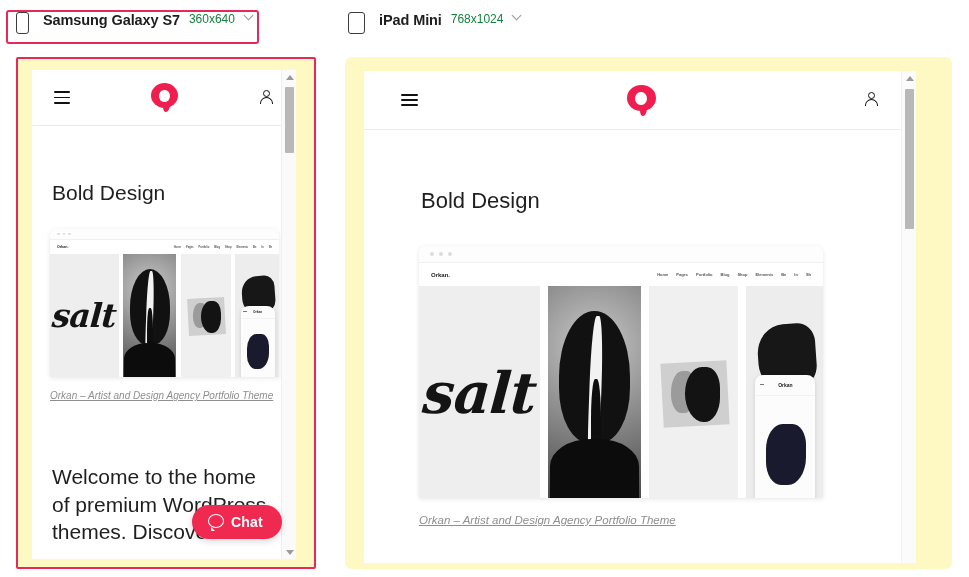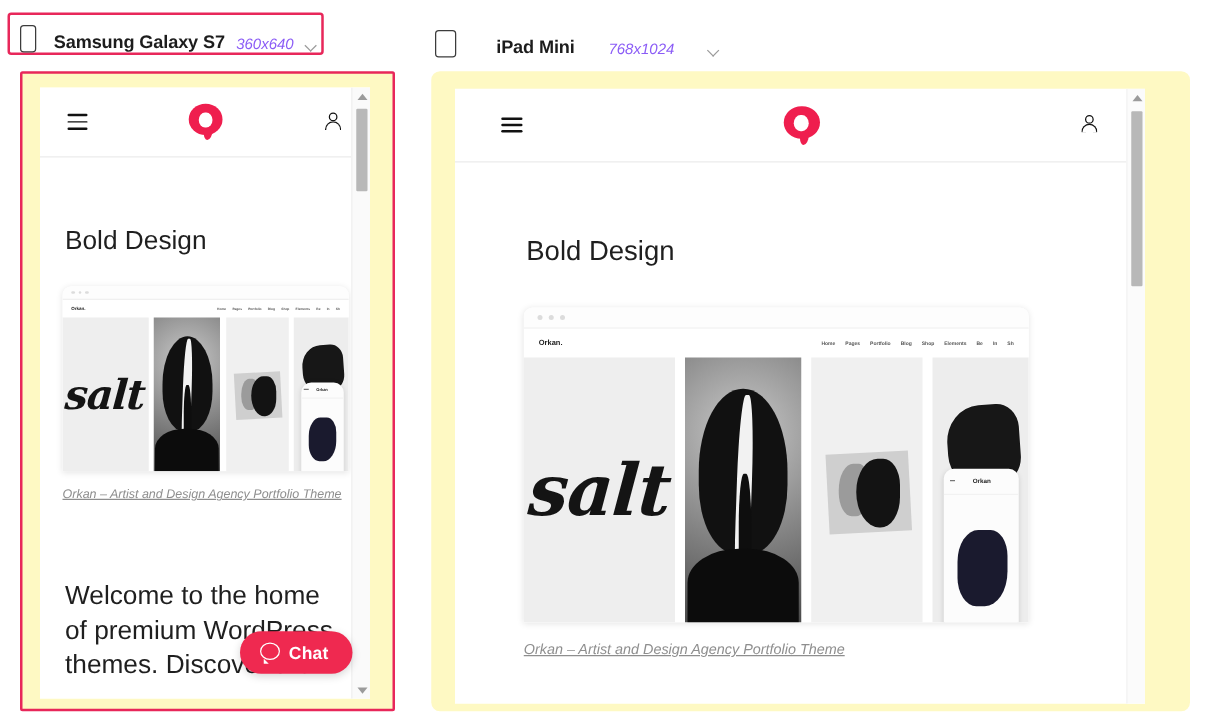--- a/index.html
+++ b/index.html
@@ -23,7 +23,7 @@
   .device-header {
     position: absolute;
     display: flex;
-    align-items: flex-end;
+    align-items: flex-start;
     height: 34px;
     padding: 0 10px 0 8px;
   }

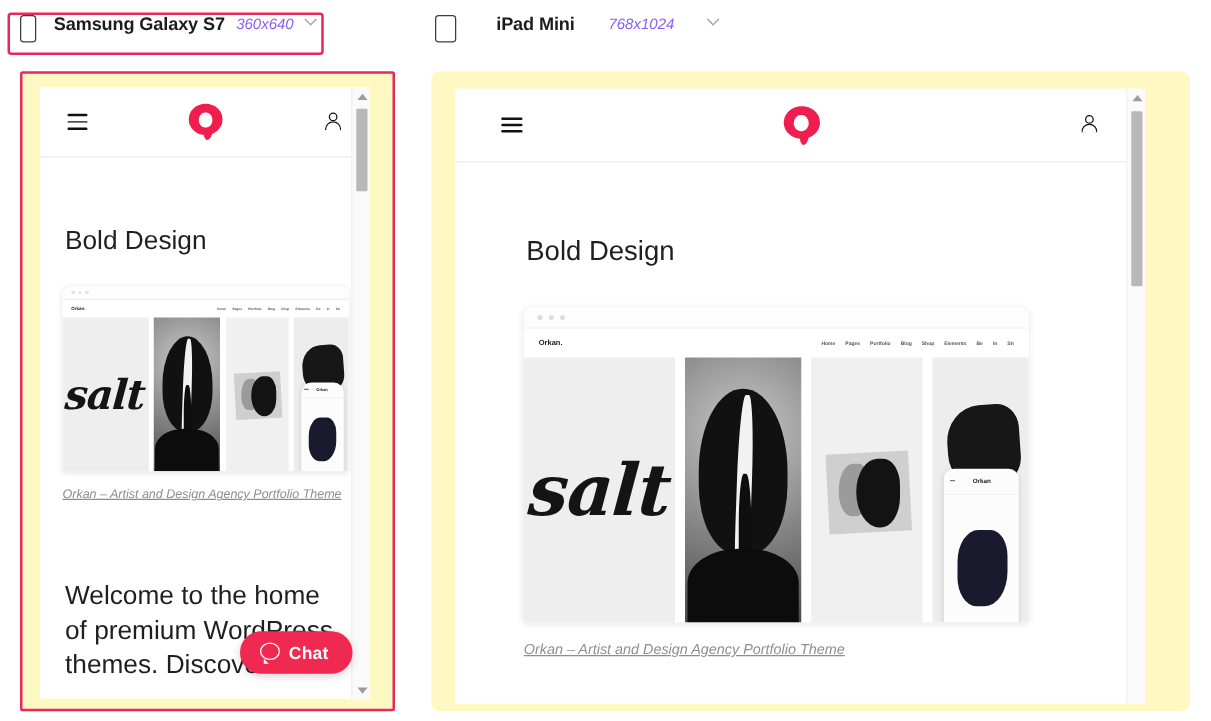--- a/index.html
+++ b/index.html
@@ -59,10 +59,9 @@
   }
   .device-res {
     font-size: 12px;
-    color: #8b5cf6;
+    color: #15803d;
     margin-left: 9px;
     white-space: nowrap;
-    font-style: italic;
   }
   .chev {
     margin-left: 10px;

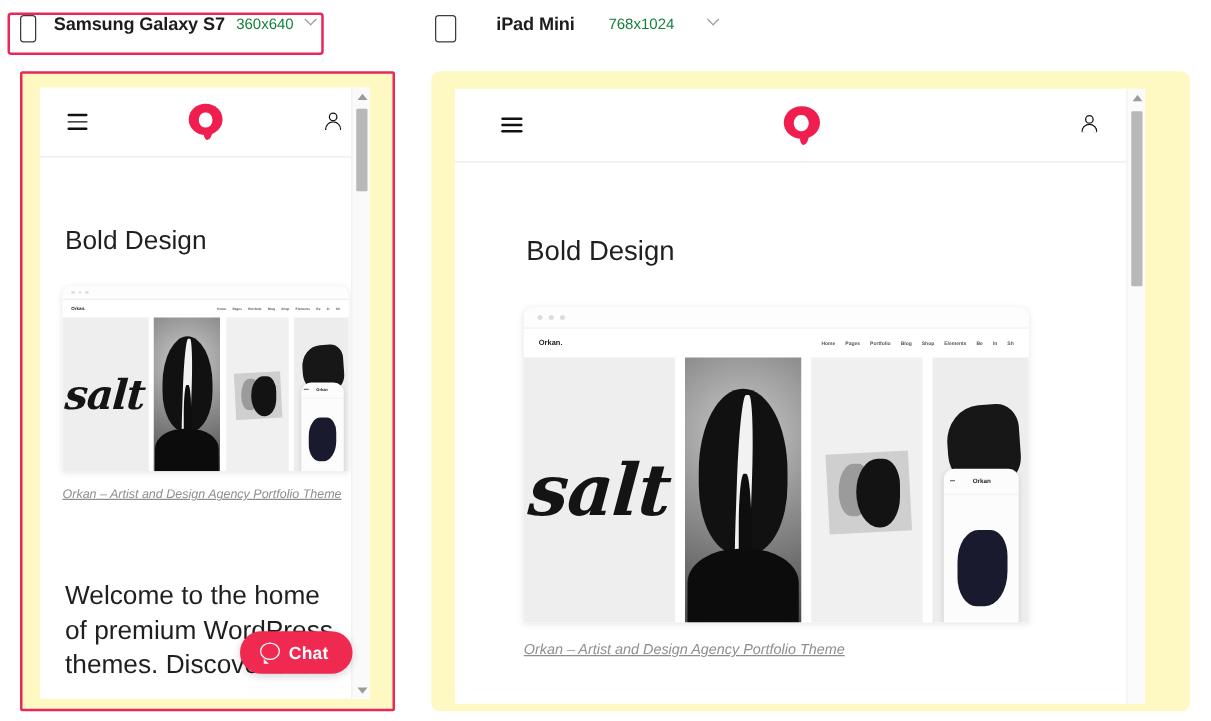--- a/index.html
+++ b/index.html
@@ -32,7 +32,7 @@
     border-radius: 3px;
   }
   #dev-head-mobile { left: 6px; top: 10px; width: 253px; }
-  #dev-head-tablet { left: 340px; top: 12px; width: 190px; gap: 18px; }
+  #dev-head-tablet { left: 340px; top: 12px; width: 190px; }
 
   .phone-glyph {
     width: 13px; height: 22px;

